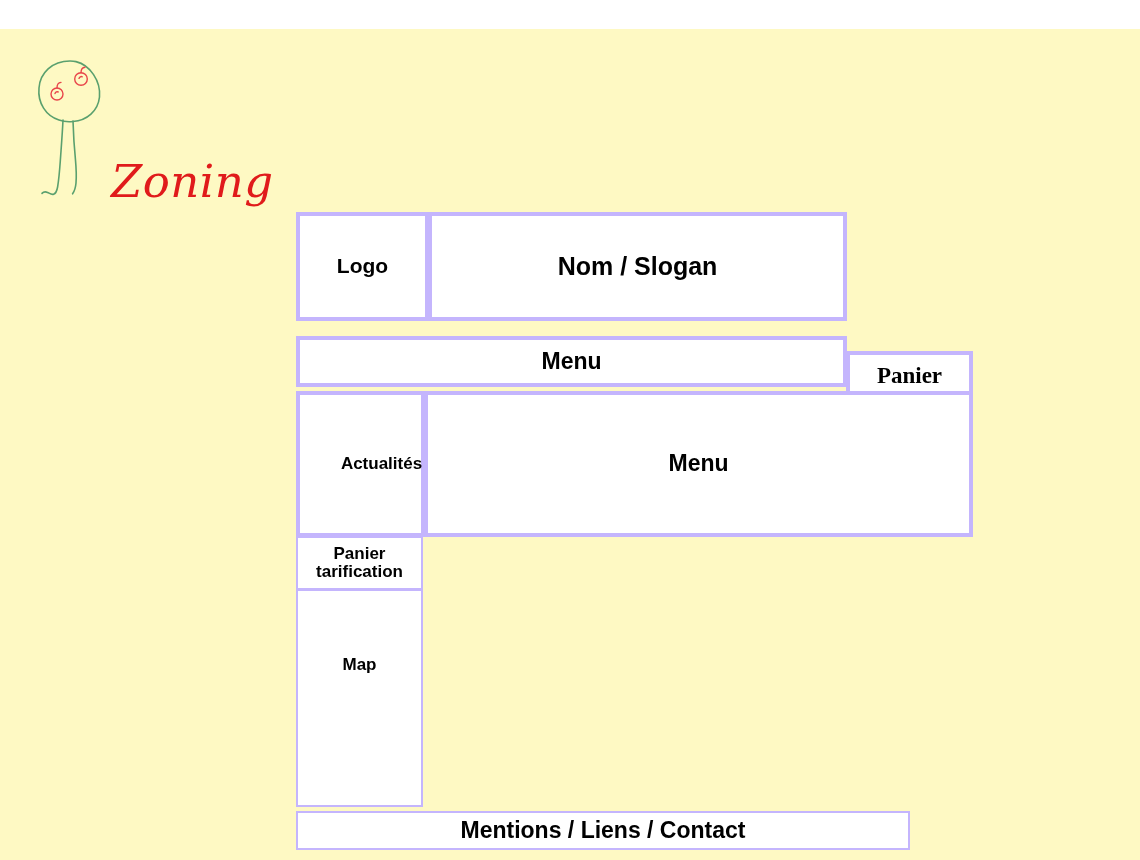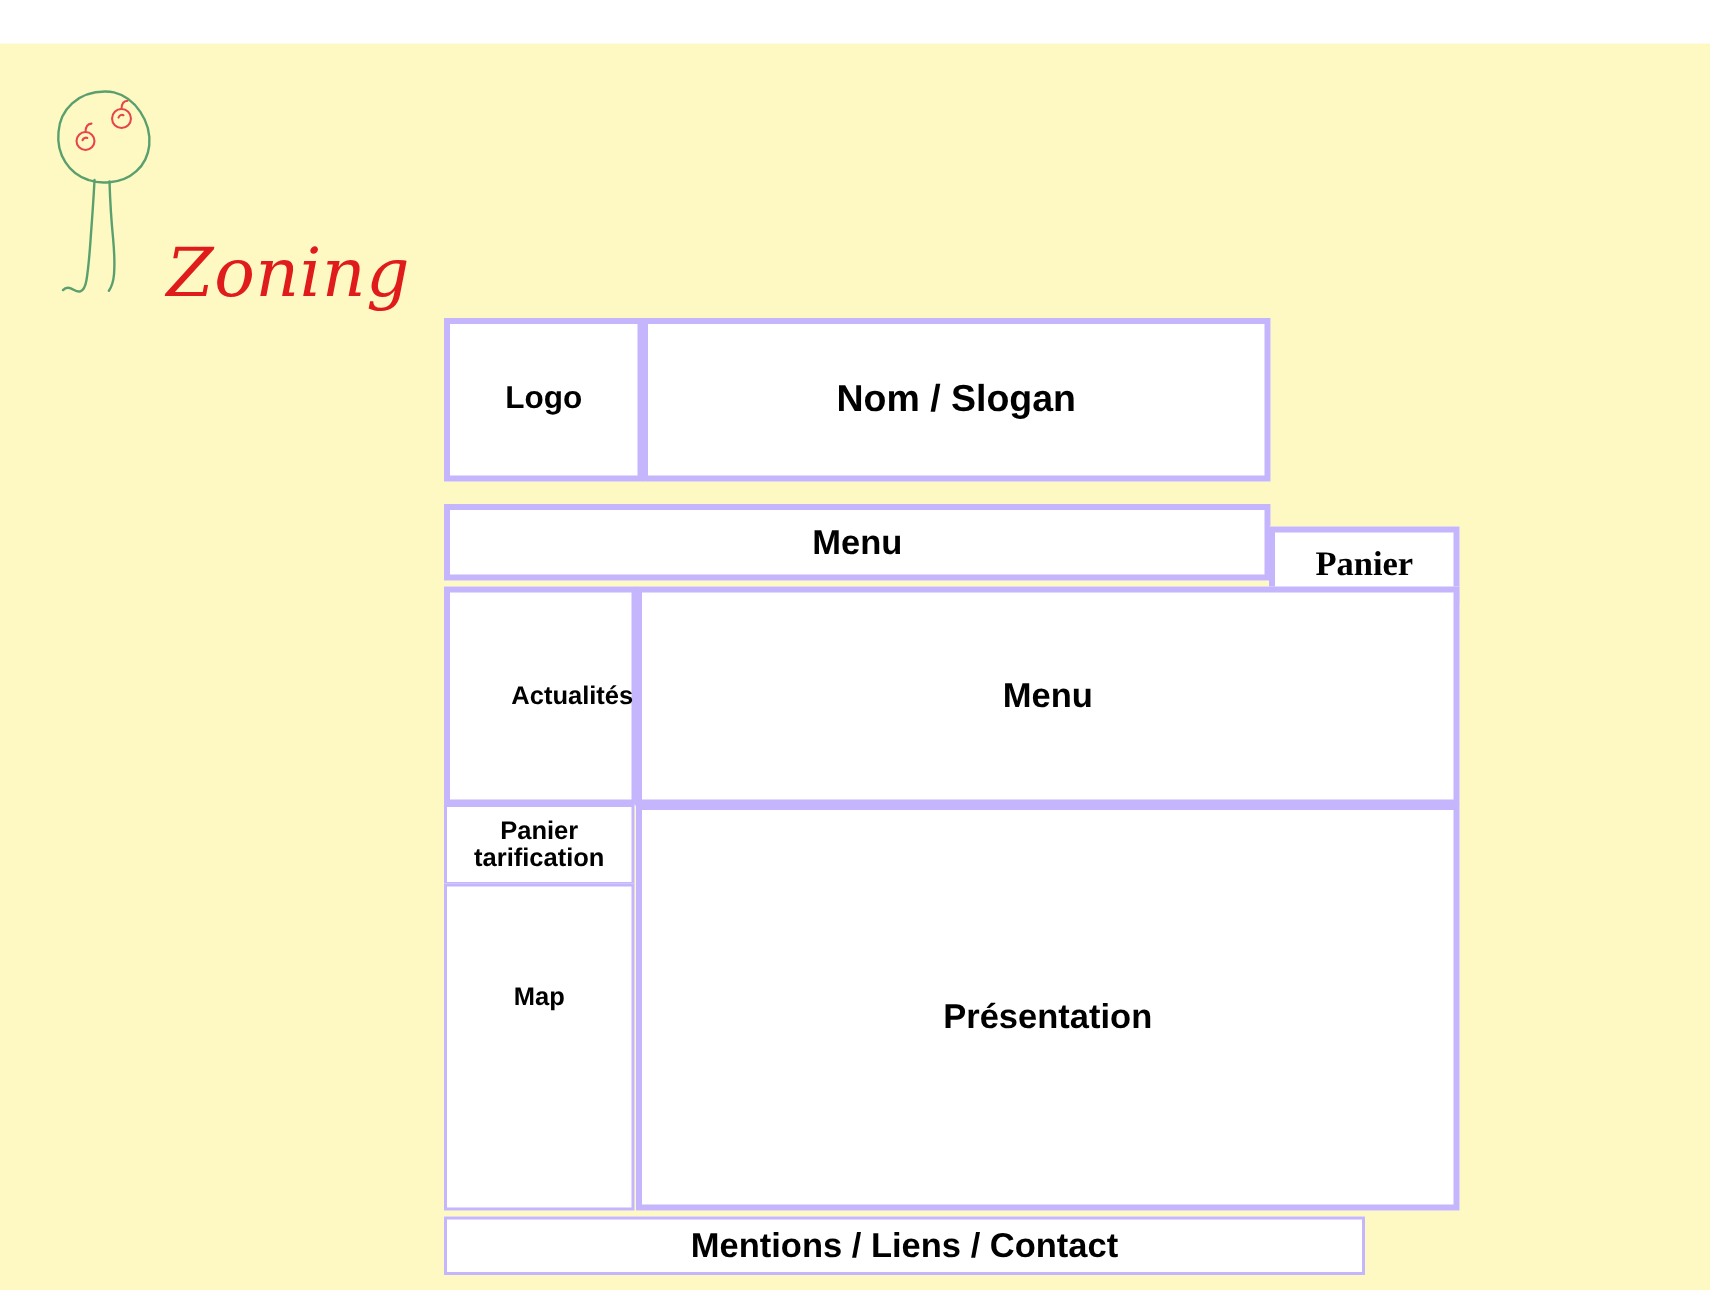--- a/index.html
+++ b/index.html
@@ -138,7 +138,6 @@
 
   <div class="zone thin" id="zone-map">Map</div>
 
-  <div class="zone" id="zone-presentation">Présentation</div>
 
   <div class="zone thin" id="zone-footer">Mentions / Liens / Contact</div>
 

